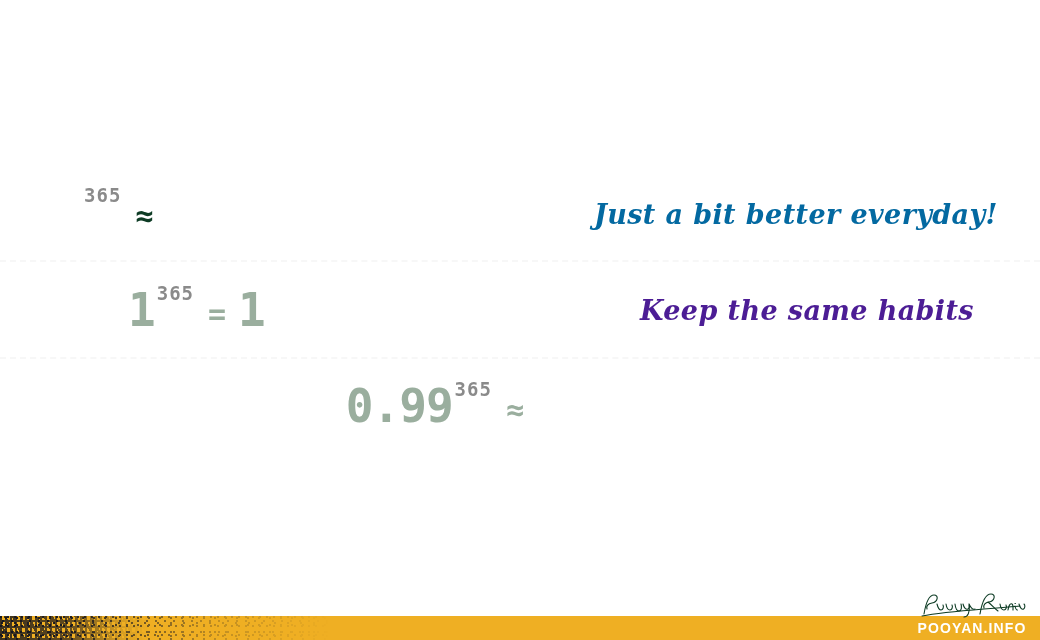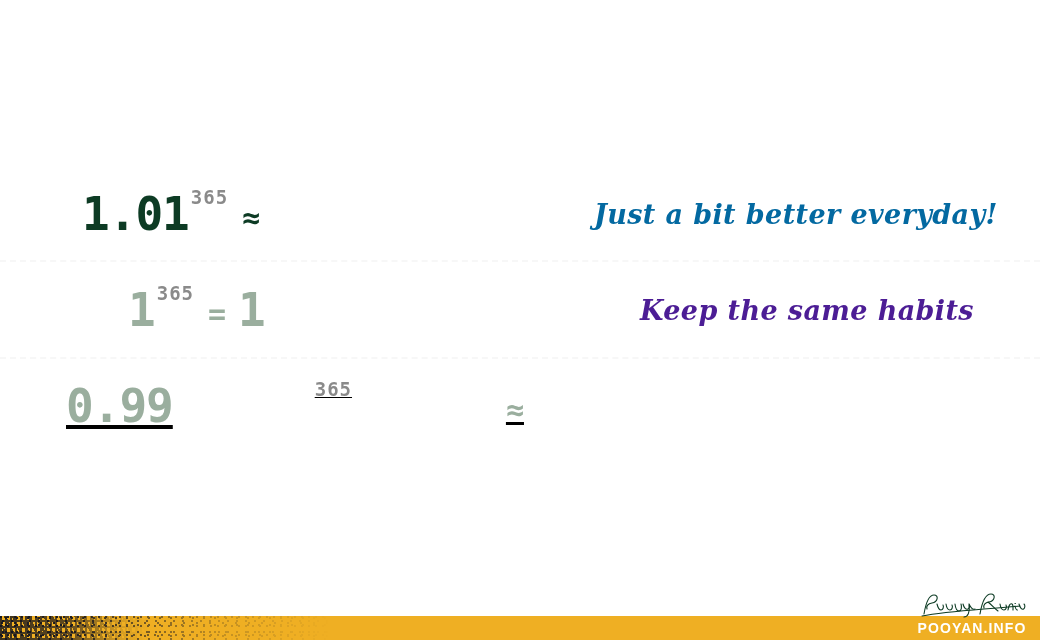--- a/index.html
+++ b/index.html
@@ -192,7 +192,7 @@
 
   <div class="row tone-dark" id="row-0">
     <div class="eq">
-      <span class="base">1.01</span><span class="exp">365</span><span class="op">≈</span>
+      <span class="exp">365</span><span class="op">≈</span>
     </div>
     <div class="label">Just a bit better everyday!</div>
   </div>

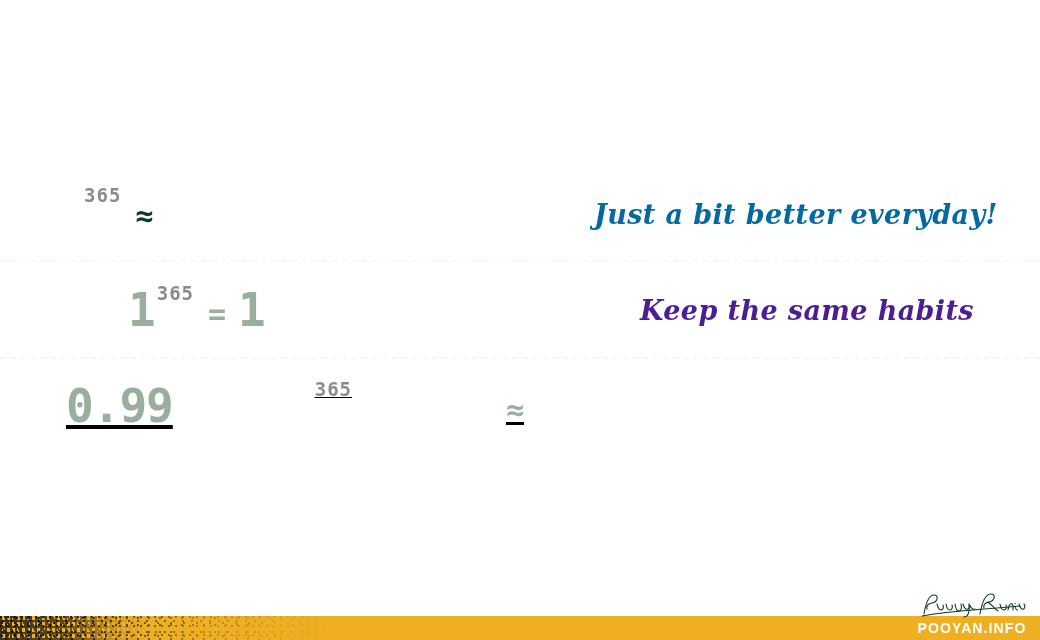--- a/index.html
+++ b/index.html
@@ -97,7 +97,7 @@
   
   #row-0 .eq { justify-content: flex-start; padding-left: 82px; }
   #row-1 .eq { justify-content: flex-start; padding-left: 128px; }
-  #row-2 .eq { justify-content: space-between; padding-left: 66px; text-decoration: underline; }
+  #row-2 .eq { justify-content: flex-end; padding-left: 66px; }
 
   #row-0 .label { padding-left: 42px; }
   #row-1 .label { padding-left: 42px; }

